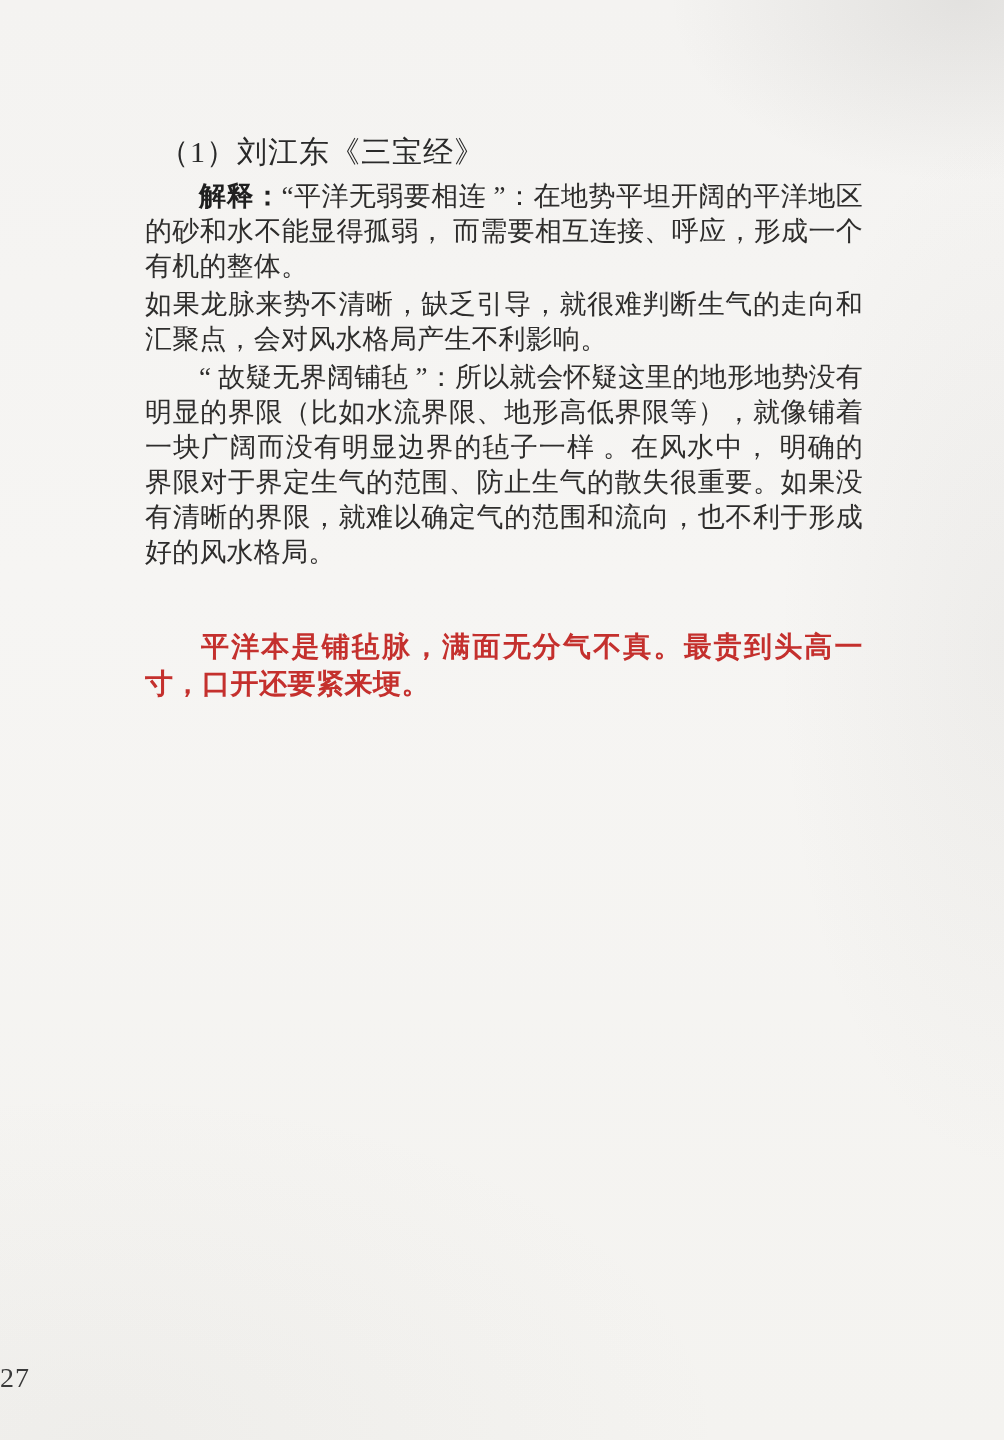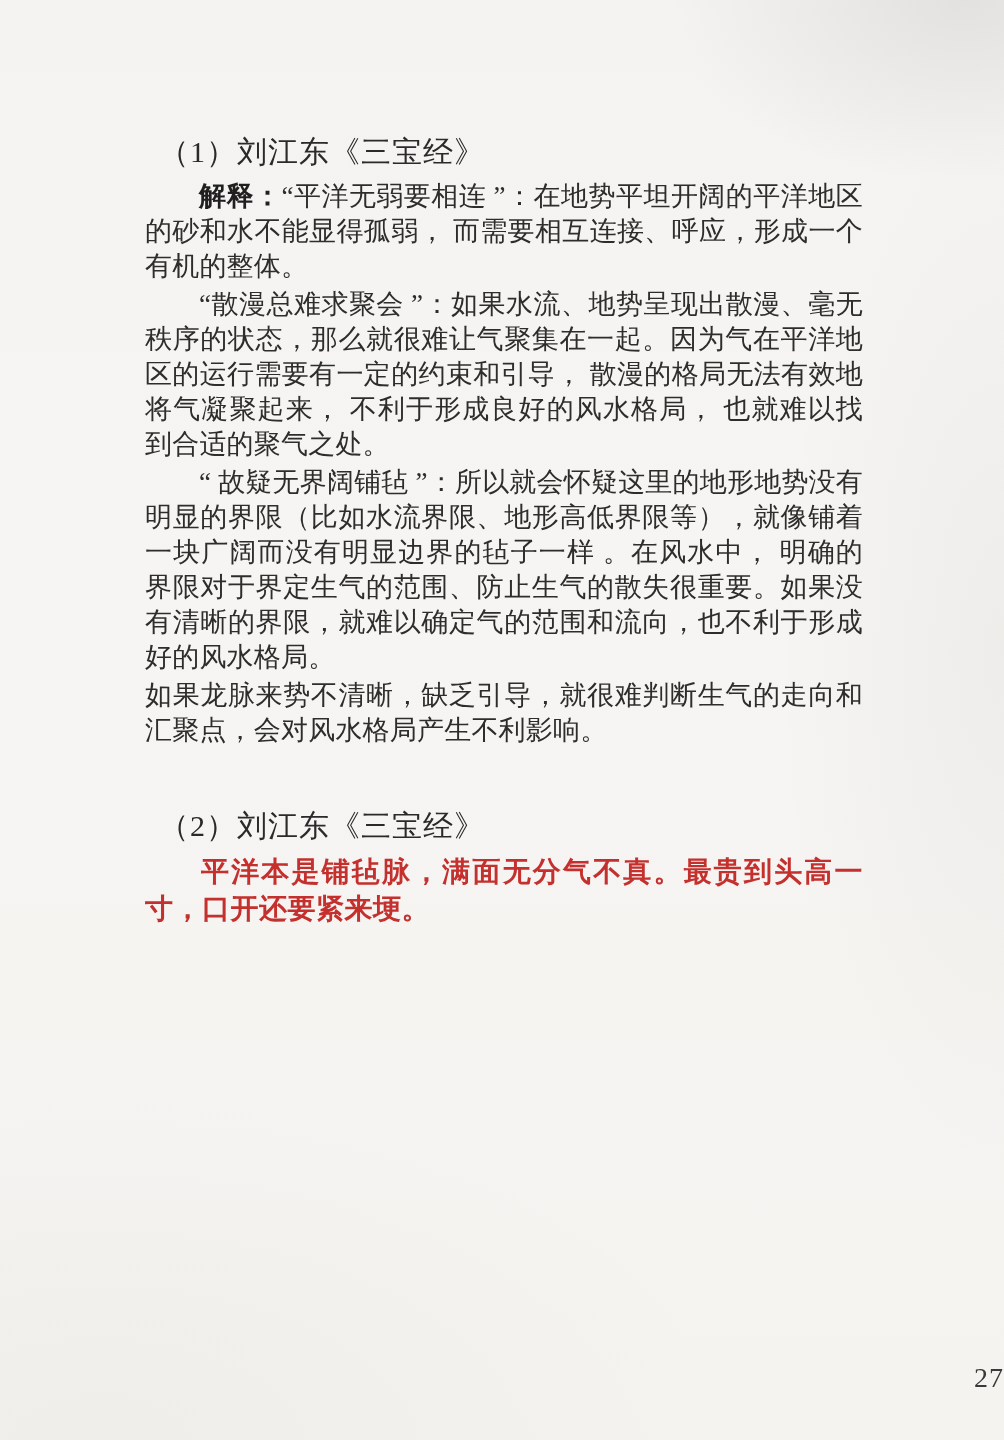--- a/index.html
+++ b/index.html
@@ -74,7 +74,6 @@
     <div class="section section-1">
       <h2 class="section-heading">（1）刘江东《三宝经》</h2>
       <p class="para"><span class="lead">解释：</span><span>“平洋无弱要相连 ”：在地势平坦开阔的平洋地区的砂和水不能显得孤弱， 而需要相互连接、呼应，形成一个有机的整体。</span></p>
-      <p class="para"><span>“散漫总难求聚会 ”：如果水流、地势呈现出散漫、毫无秩序的状态，那么就很难让气聚集在一起。因为气在平洋地区的运行需要有一定的约束和引导， 散漫的格局无法有效地将气凝聚起来， 不利于形成良好的风水格局， 也就难以找到合适的聚气之处。</span></p>
       <p class="para"><span>“ 故疑无界阔铺毡 ”：所以就会怀疑这里的地形地势没有明显的界限（比如水流界限、地形高低界限等），就像铺着一块广阔而没有明显边界的毡子一样 。在风水中， 明确的界限对于界定生气的范围、防止生气的散失很重要。如果没有清晰的界限，就难以确定气的范围和流向，也不利于形成好的风水格局。</span></p>
       <p class="para no-indent"><span>如果龙脉来势不清晰，缺乏引导，就很难判断生气的走向和汇聚点，会对风水格局产生不利影响。</span></p>
     </div>

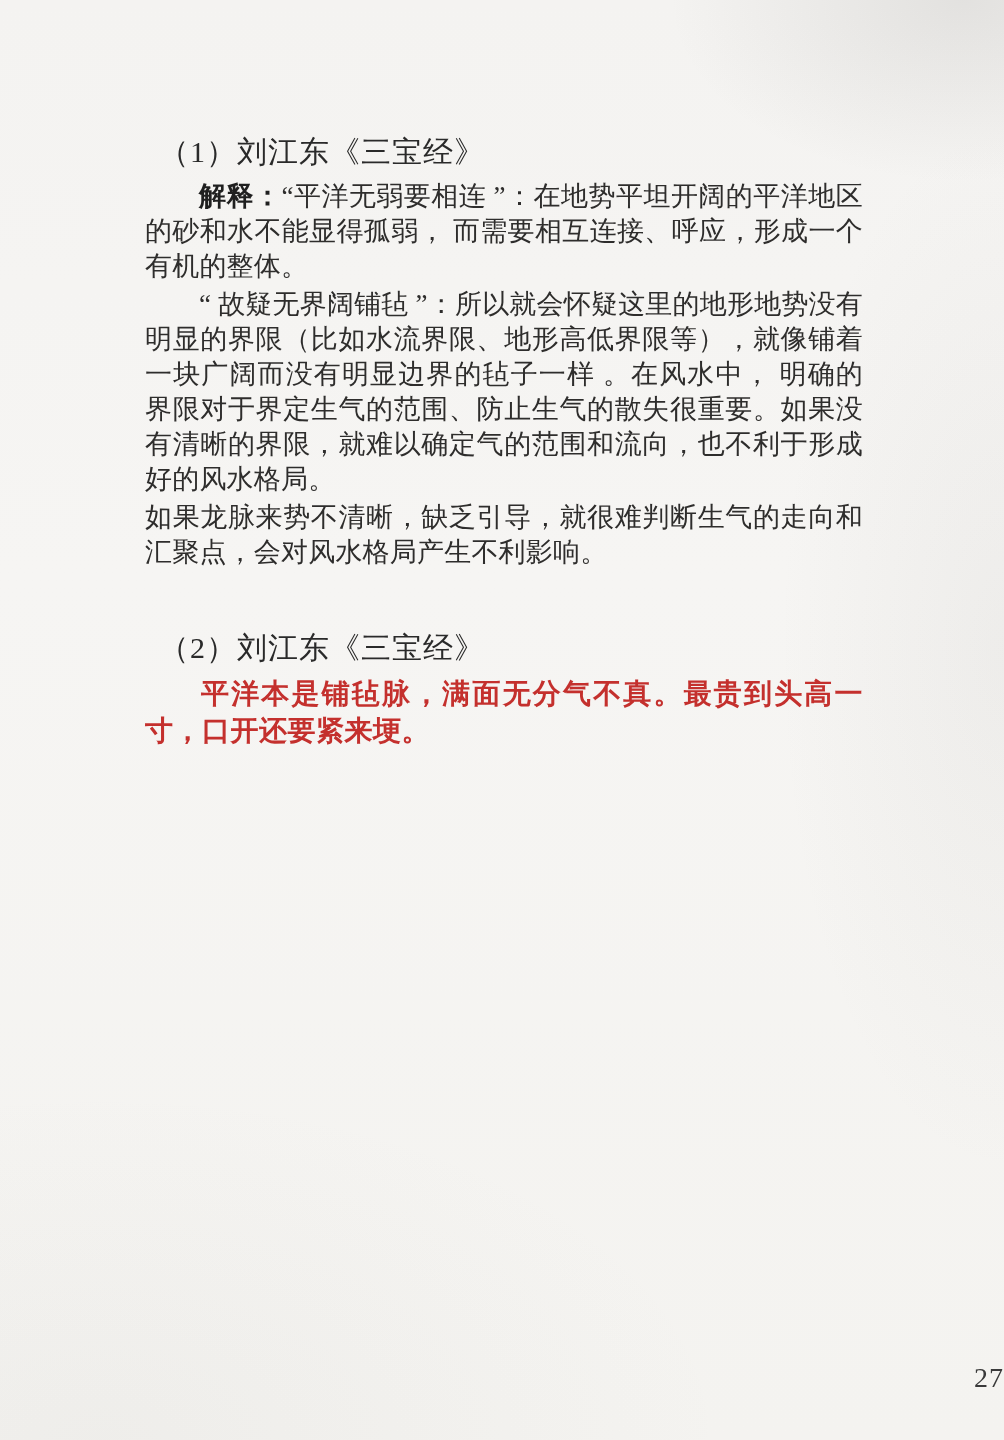--- a/index.html
+++ b/index.html
@@ -74,8 +74,8 @@
     <div class="section section-1">
       <h2 class="section-heading">（1）刘江东《三宝经》</h2>
       <p class="para"><span class="lead">解释：</span><span>“平洋无弱要相连 ”：在地势平坦开阔的平洋地区的砂和水不能显得孤弱， 而需要相互连接、呼应，形成一个有机的整体。</span></p>
+      <p class="para no-indent"><span>如果龙脉来势不清晰，缺乏引导，就很难判断生气的走向和汇聚点，会对风水格局产生不利影响。</span></p>
       <p class="para"><span>“ 故疑无界阔铺毡 ”：所以就会怀疑这里的地形地势没有明显的界限（比如水流界限、地形高低界限等），就像铺着一块广阔而没有明显边界的毡子一样 。在风水中， 明确的界限对于界定生气的范围、防止生气的散失很重要。如果没有清晰的界限，就难以确定气的范围和流向，也不利于形成好的风水格局。</span></p>
-      <p class="para no-indent"><span>如果龙脉来势不清晰，缺乏引导，就很难判断生气的走向和汇聚点，会对风水格局产生不利影响。</span></p>
     </div>
 
     <div class="section section-2">

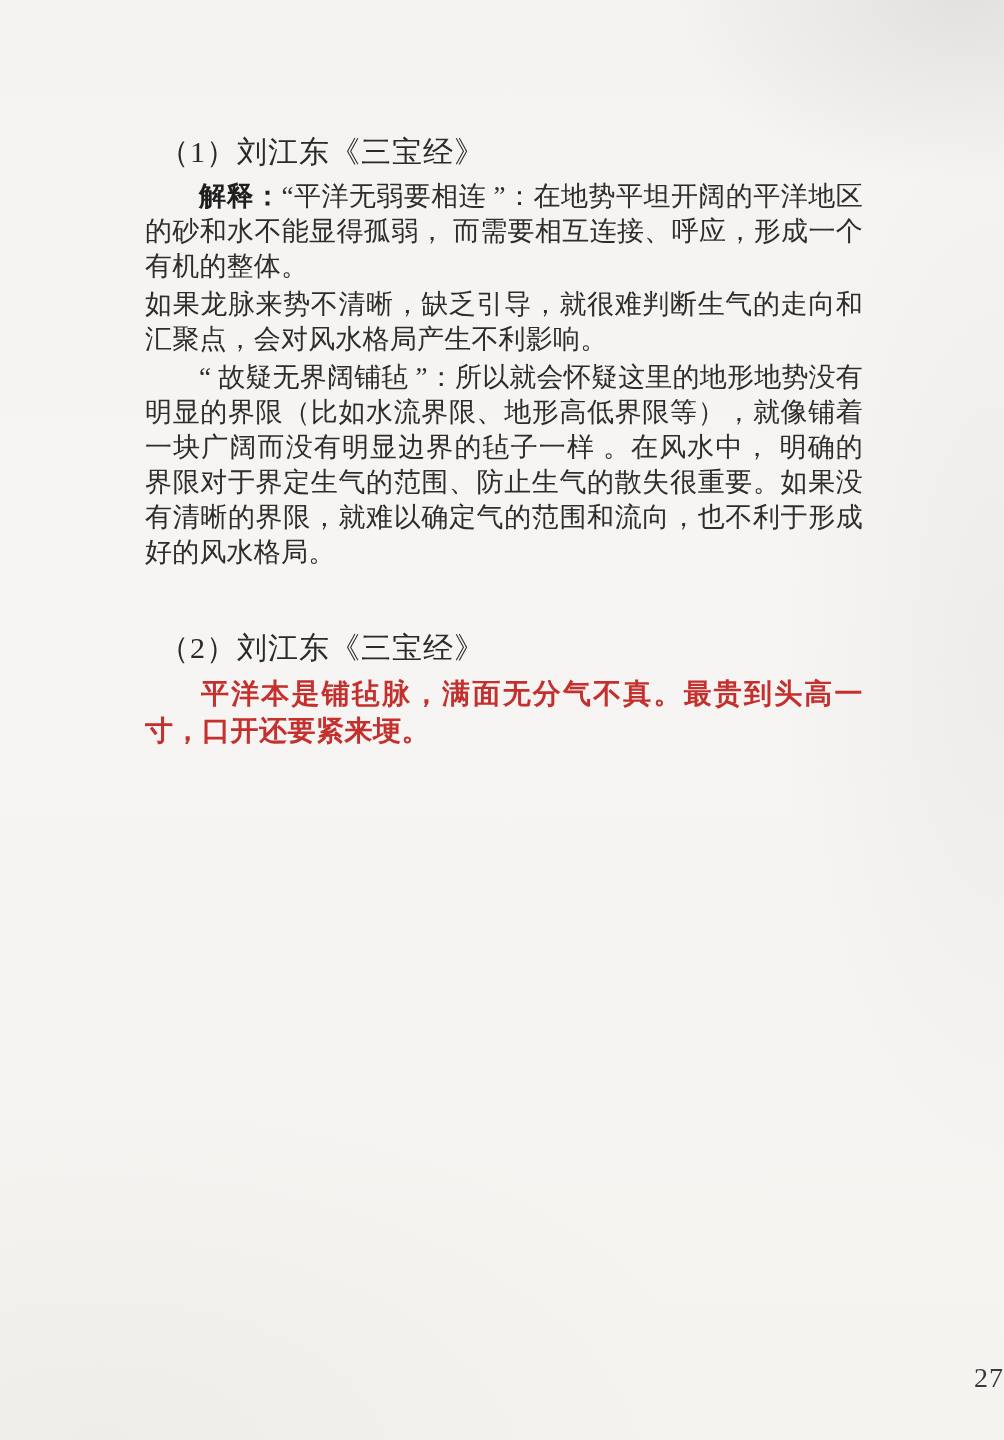--- a/index.html
+++ b/index.html
@@ -79,7 +79,6 @@
     </div>
 
     <div class="section section-2">
-      <h2 class="section-heading">（2）刘江东《三宝经》</h2>
       <p class="verse">平洋本是铺毡脉，满面无分气不真。最贵到头高一寸，口开还要紧来埂。</p>
     </div>
 

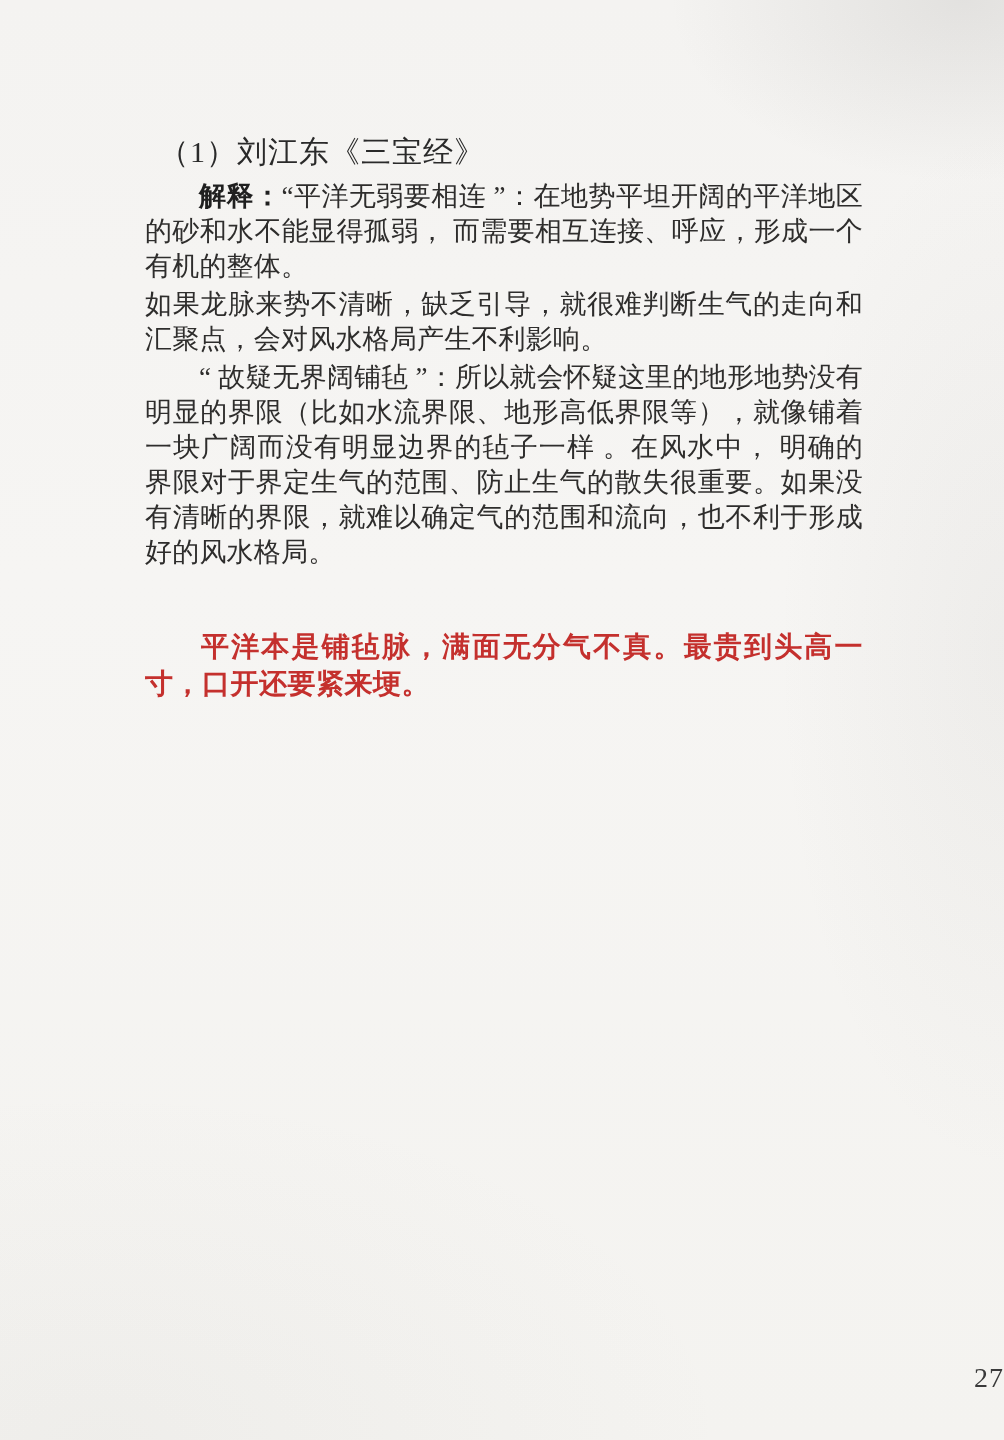--- a/index.html
+++ b/index.html
@@ -59,7 +59,7 @@
     position: absolute;
     bottom: 46px; left: 0;
     width: 100%;
-    text-align: right;
+    text-align: left;
     font-size: 28px;
     color: #3a3a3a;
     letter-spacing: 1px;

